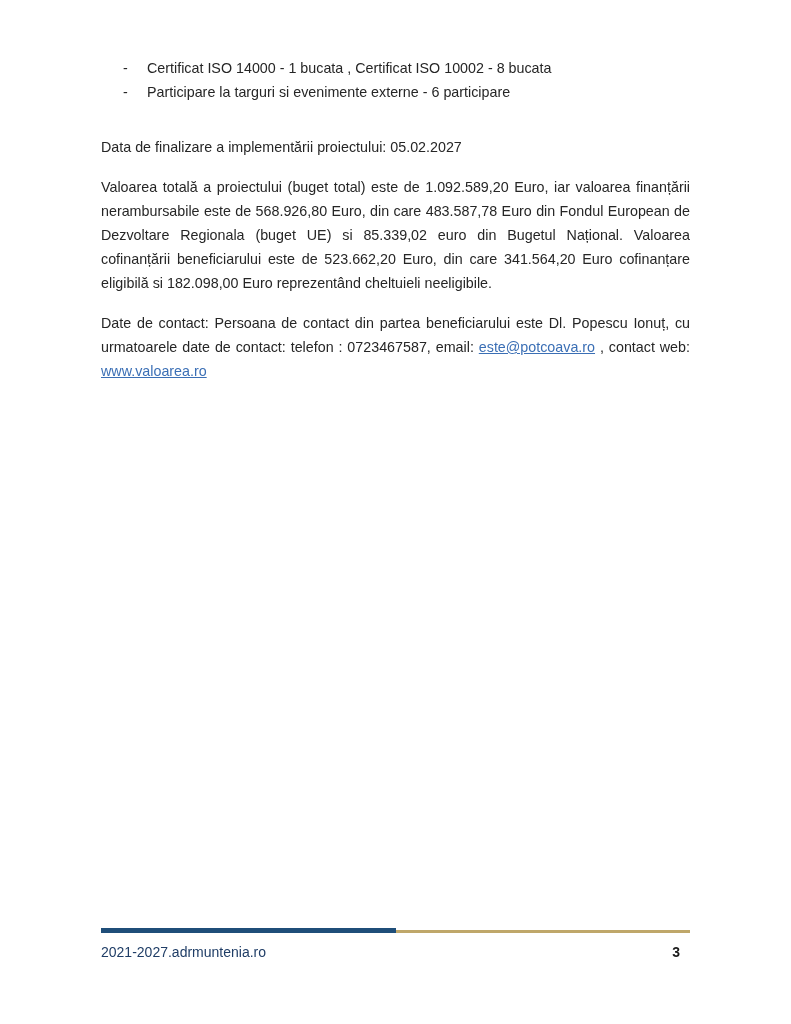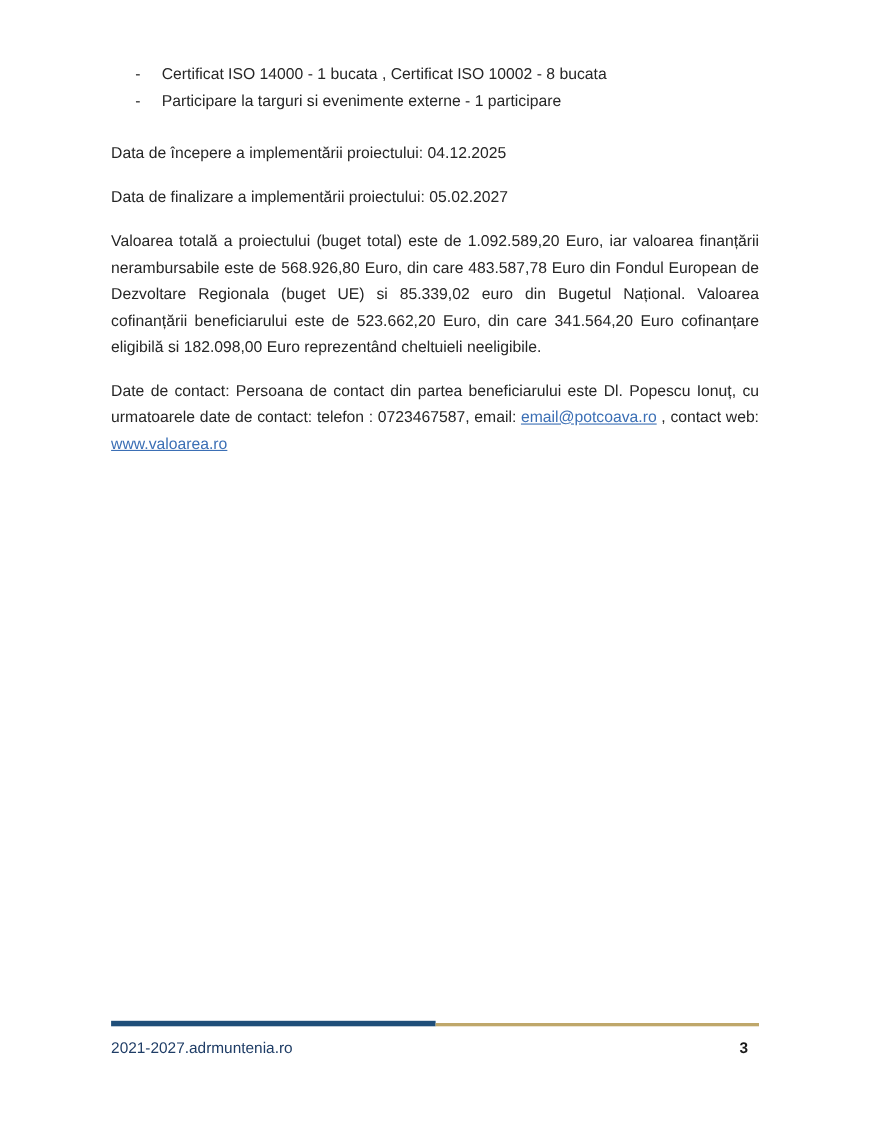--- a/index.html
+++ b/index.html
@@ -141,7 +141,7 @@
       </li>
       <li class="bullet-item">
         <span class="bullet-marker">-</span>
-        <span>Participare la targuri si evenimente externe - 1 participare</span>
+        <span>Participare la targuri si evenimente externe - 6 participare</span>
       </li>
     </ul>
 

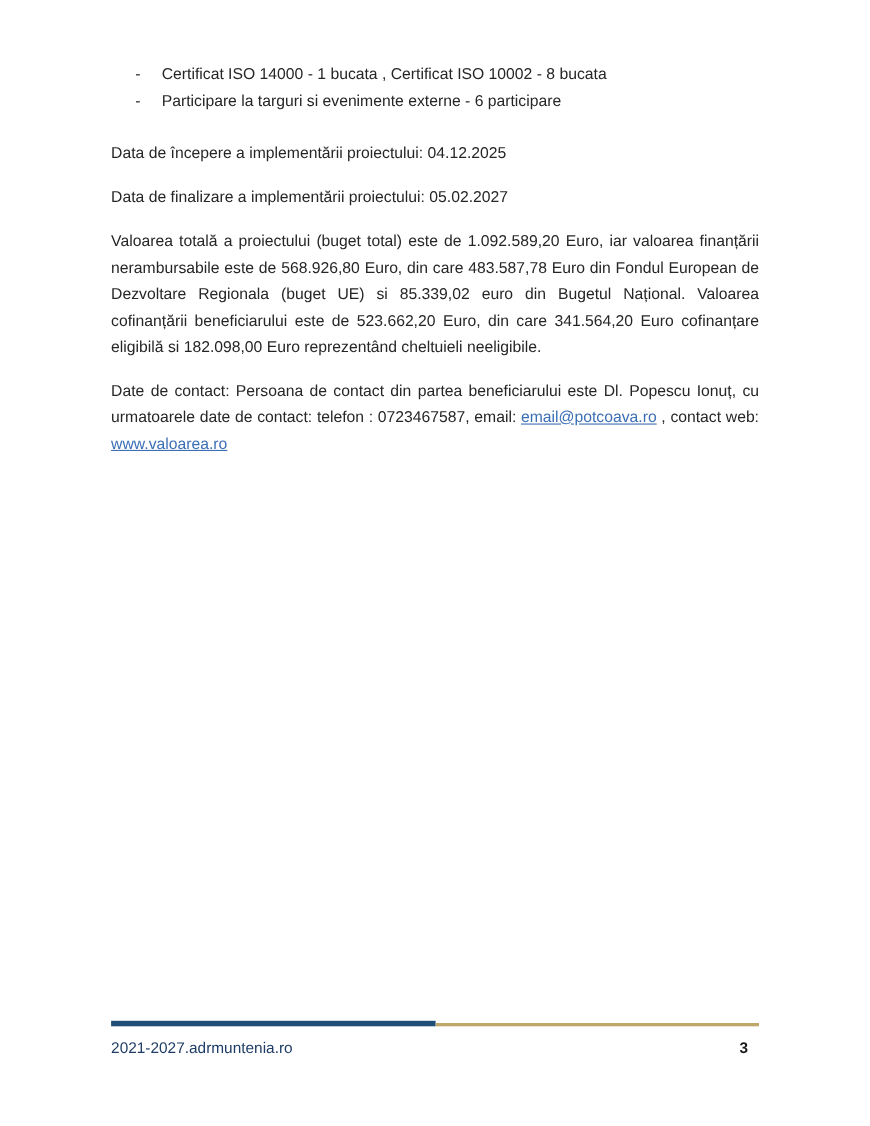--- a/index.html
+++ b/index.html
@@ -150,7 +150,6 @@
 
     <div class="spacer-sm"></div>
 
-    <p class="para left">Data de începere a implementării proiectului: 04.12.2025</p>
 
     <div class="spacer-sm"></div>
 

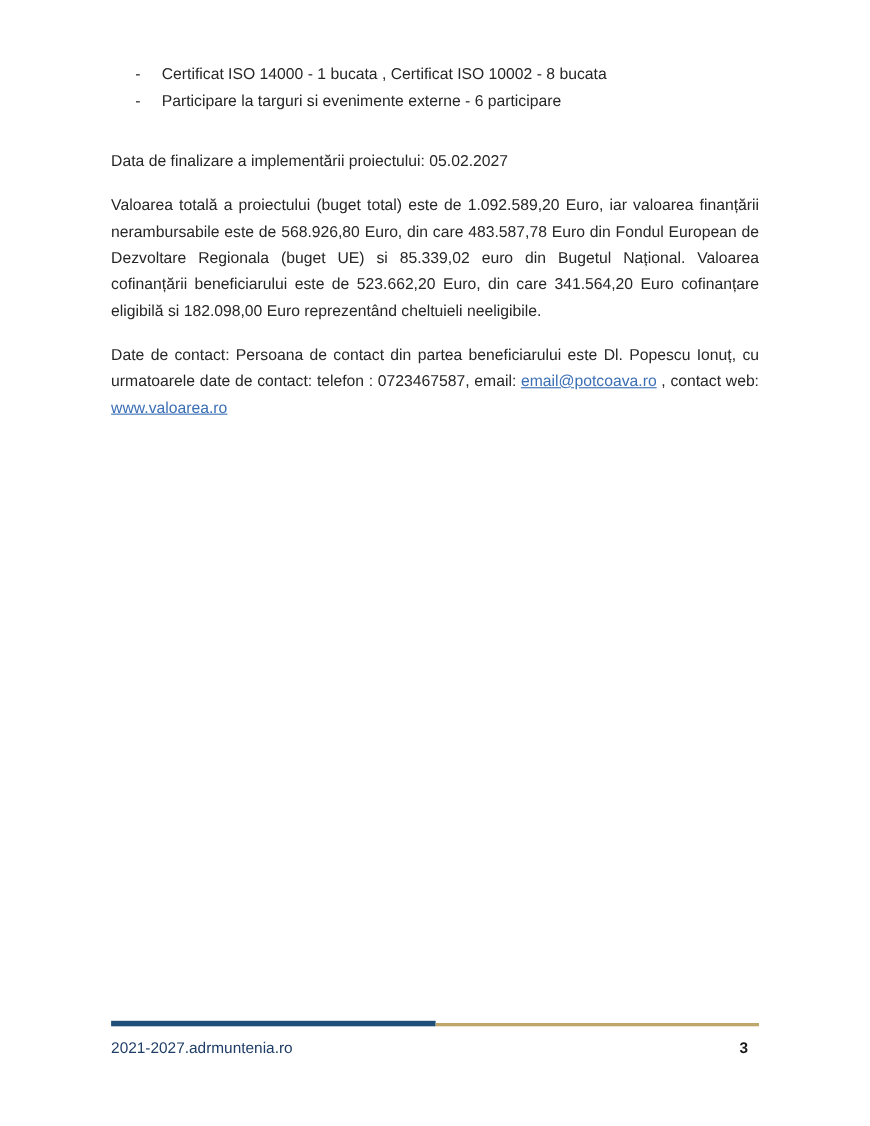--- a/index.html
+++ b/index.html
@@ -161,7 +161,7 @@
 
     <div class="spacer-sm"></div>
 
-    <p class="para"><span>Date de contact: Persoana de contact din partea beneficiarului este Dl. Popescu Ionuț, cu urmatoarele date de contact:  telefon : 0723467587, email: </span><a class="doclink">email@potcoava.ro</a><span> , contact web: </span><a class="doclink">www.valoarea.ro</a></p>
+    <p class="para"><span>Date de contact: Persoana de contact din partea beneficiarului este Dl. Popescu Ionuț, cu urmatoarele date de contact:  telefon : 0723467587, email: </span><a class="doclink">este@potcoava.ro</a><span> , contact web: </span><a class="doclink">www.valoarea.ro</a></p>
 
   </div>
 

